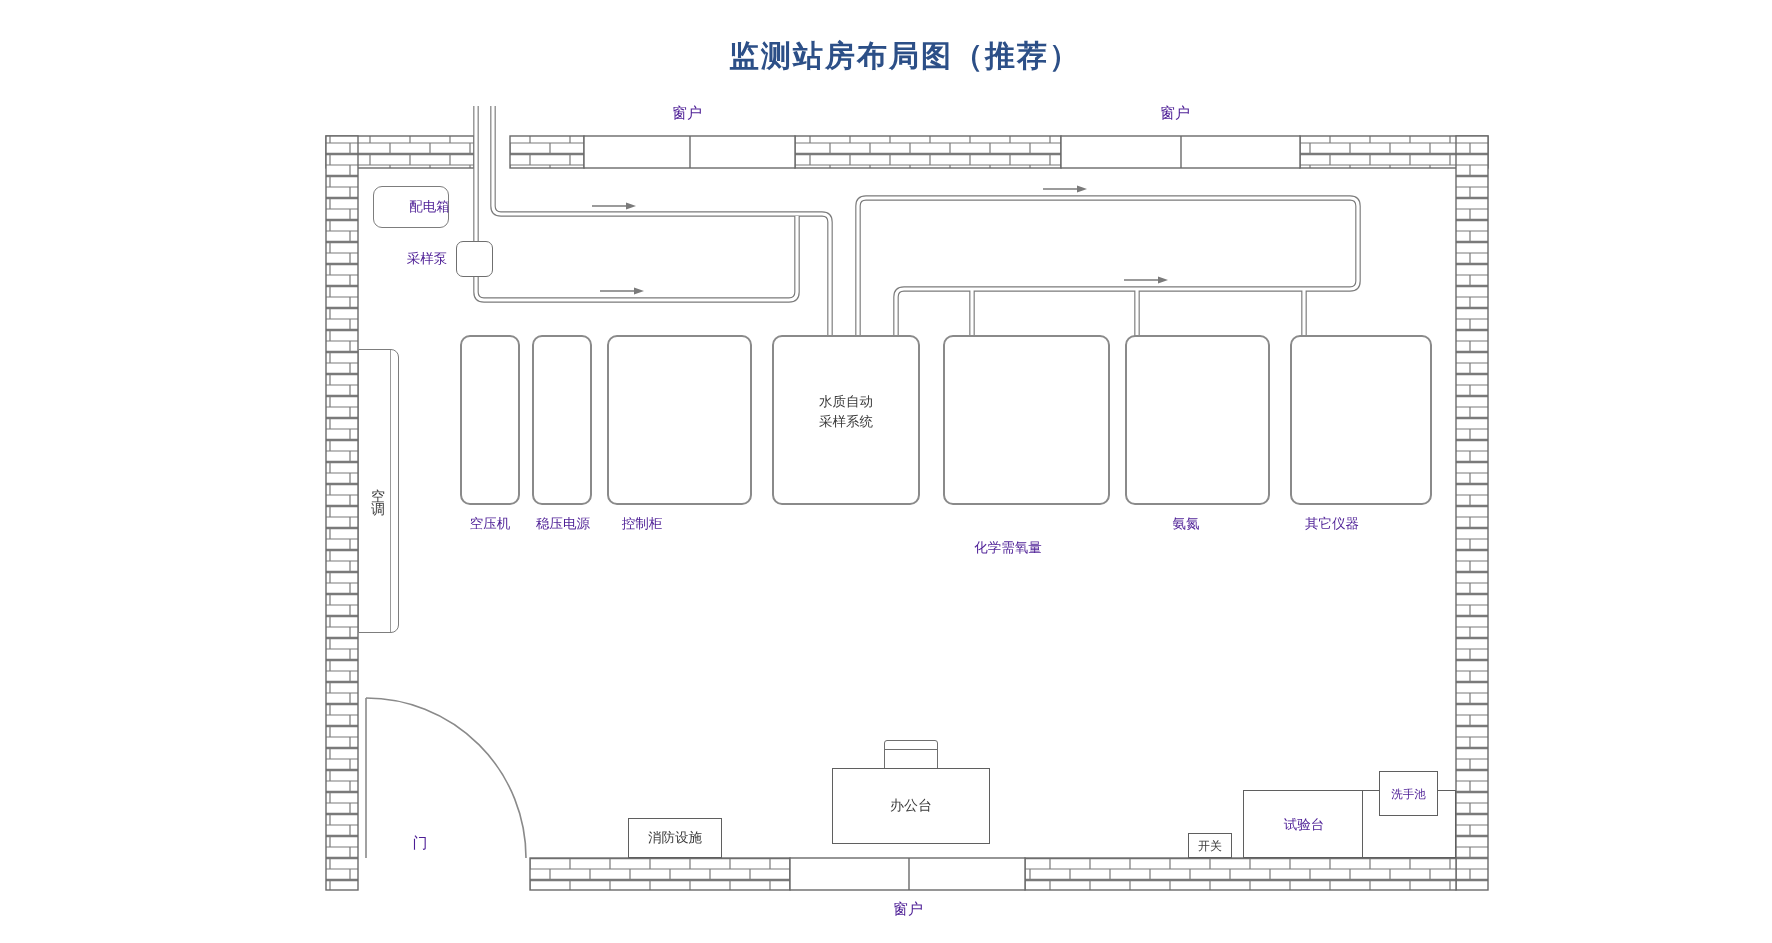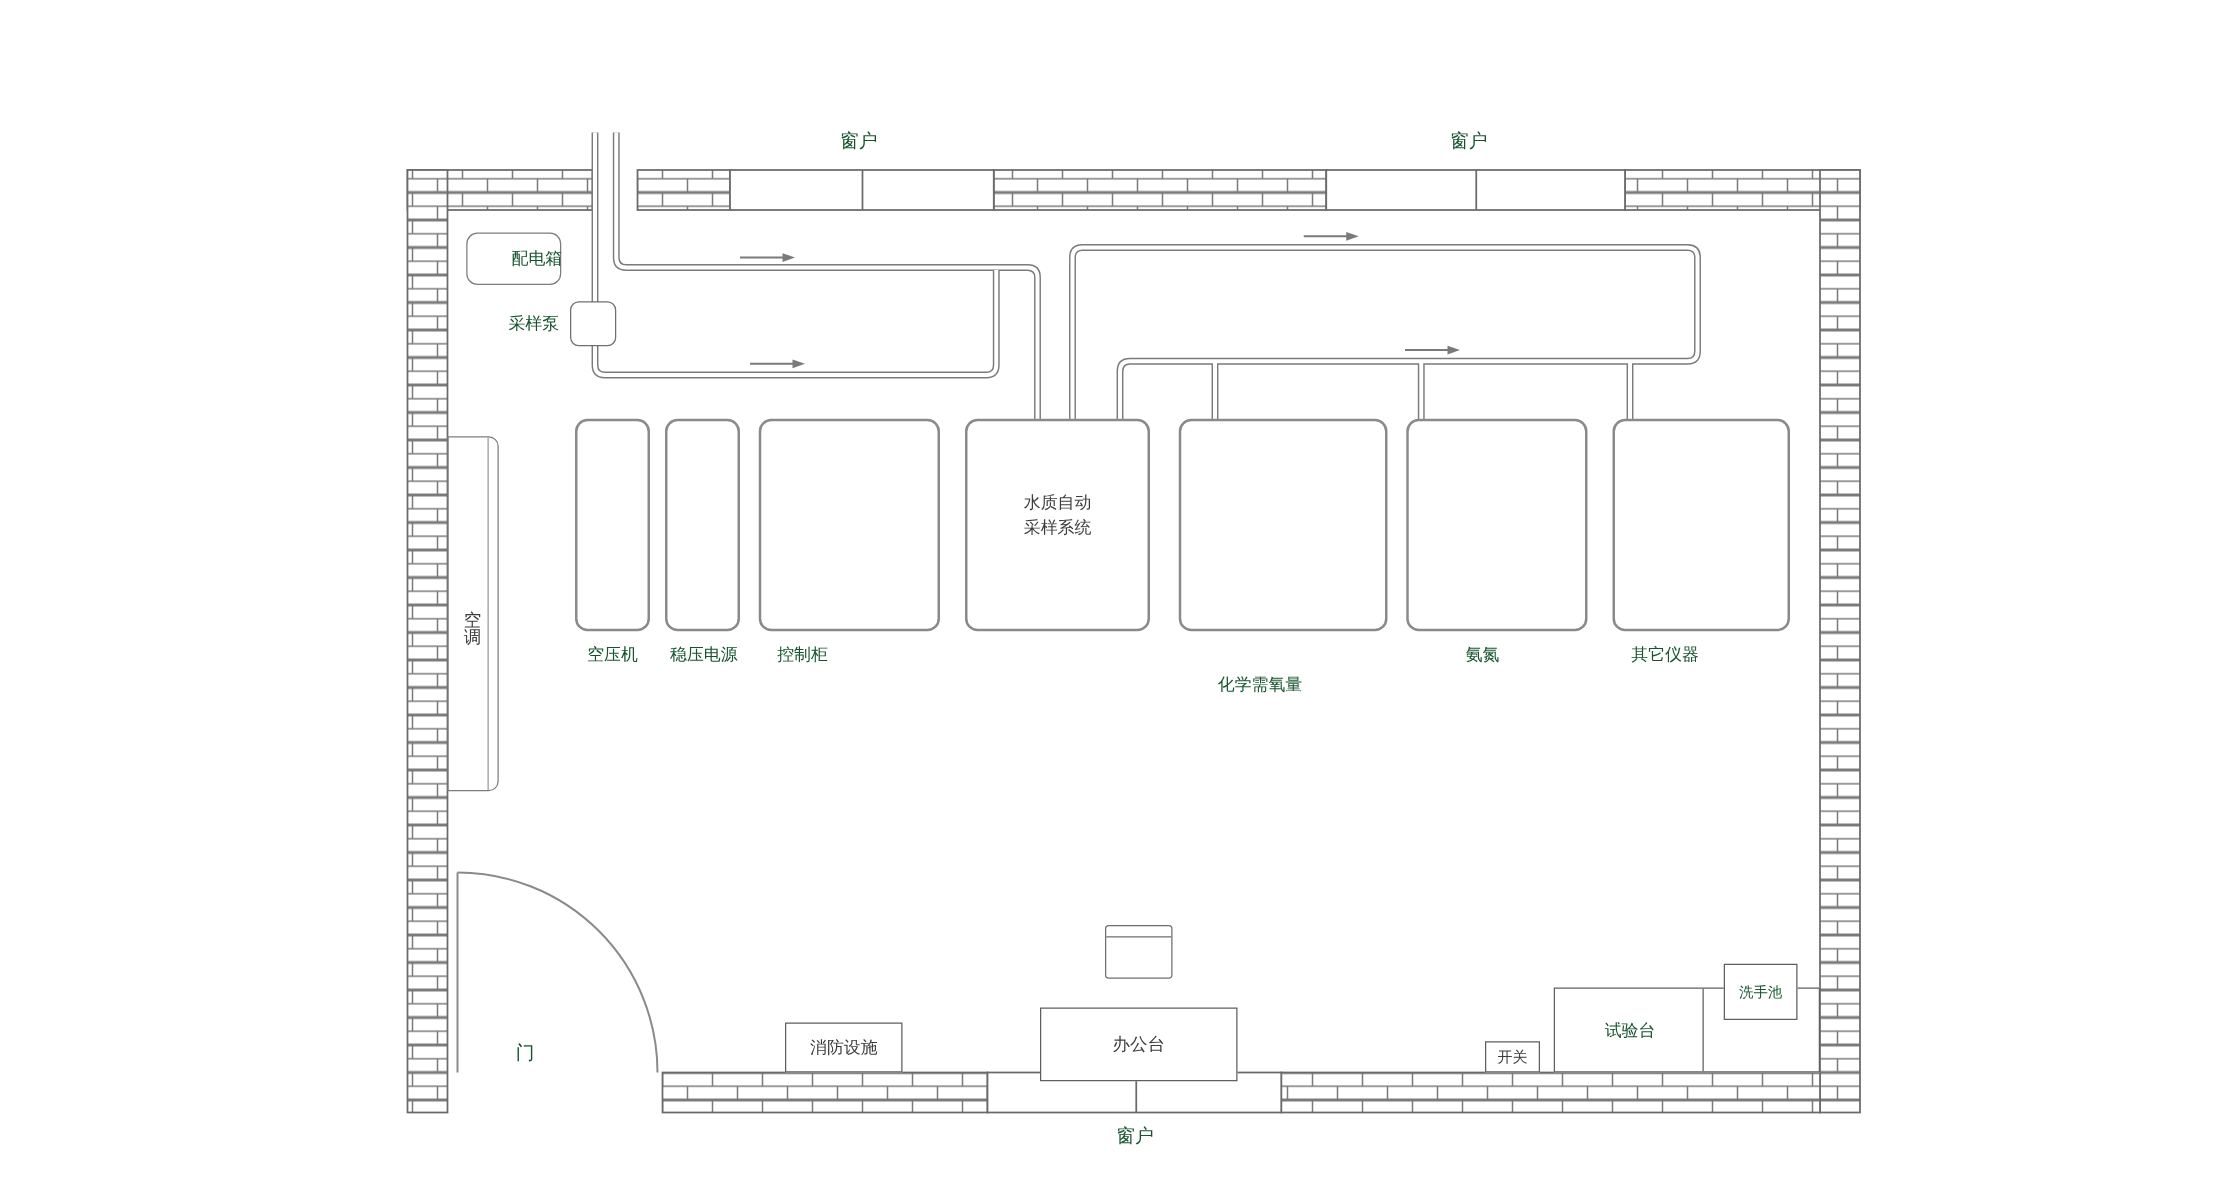--- a/index.html
+++ b/index.html
@@ -136,6 +136,7 @@
     </g>
   </svg>
 
+  <div class="abs title">监测站房布局图（推荐）</div>
 
   <div class="lbl f15" style="left:687px;top:113px;">窗户</div>
   <div class="lbl f15" style="left:1175px;top:113px;">窗户</div>

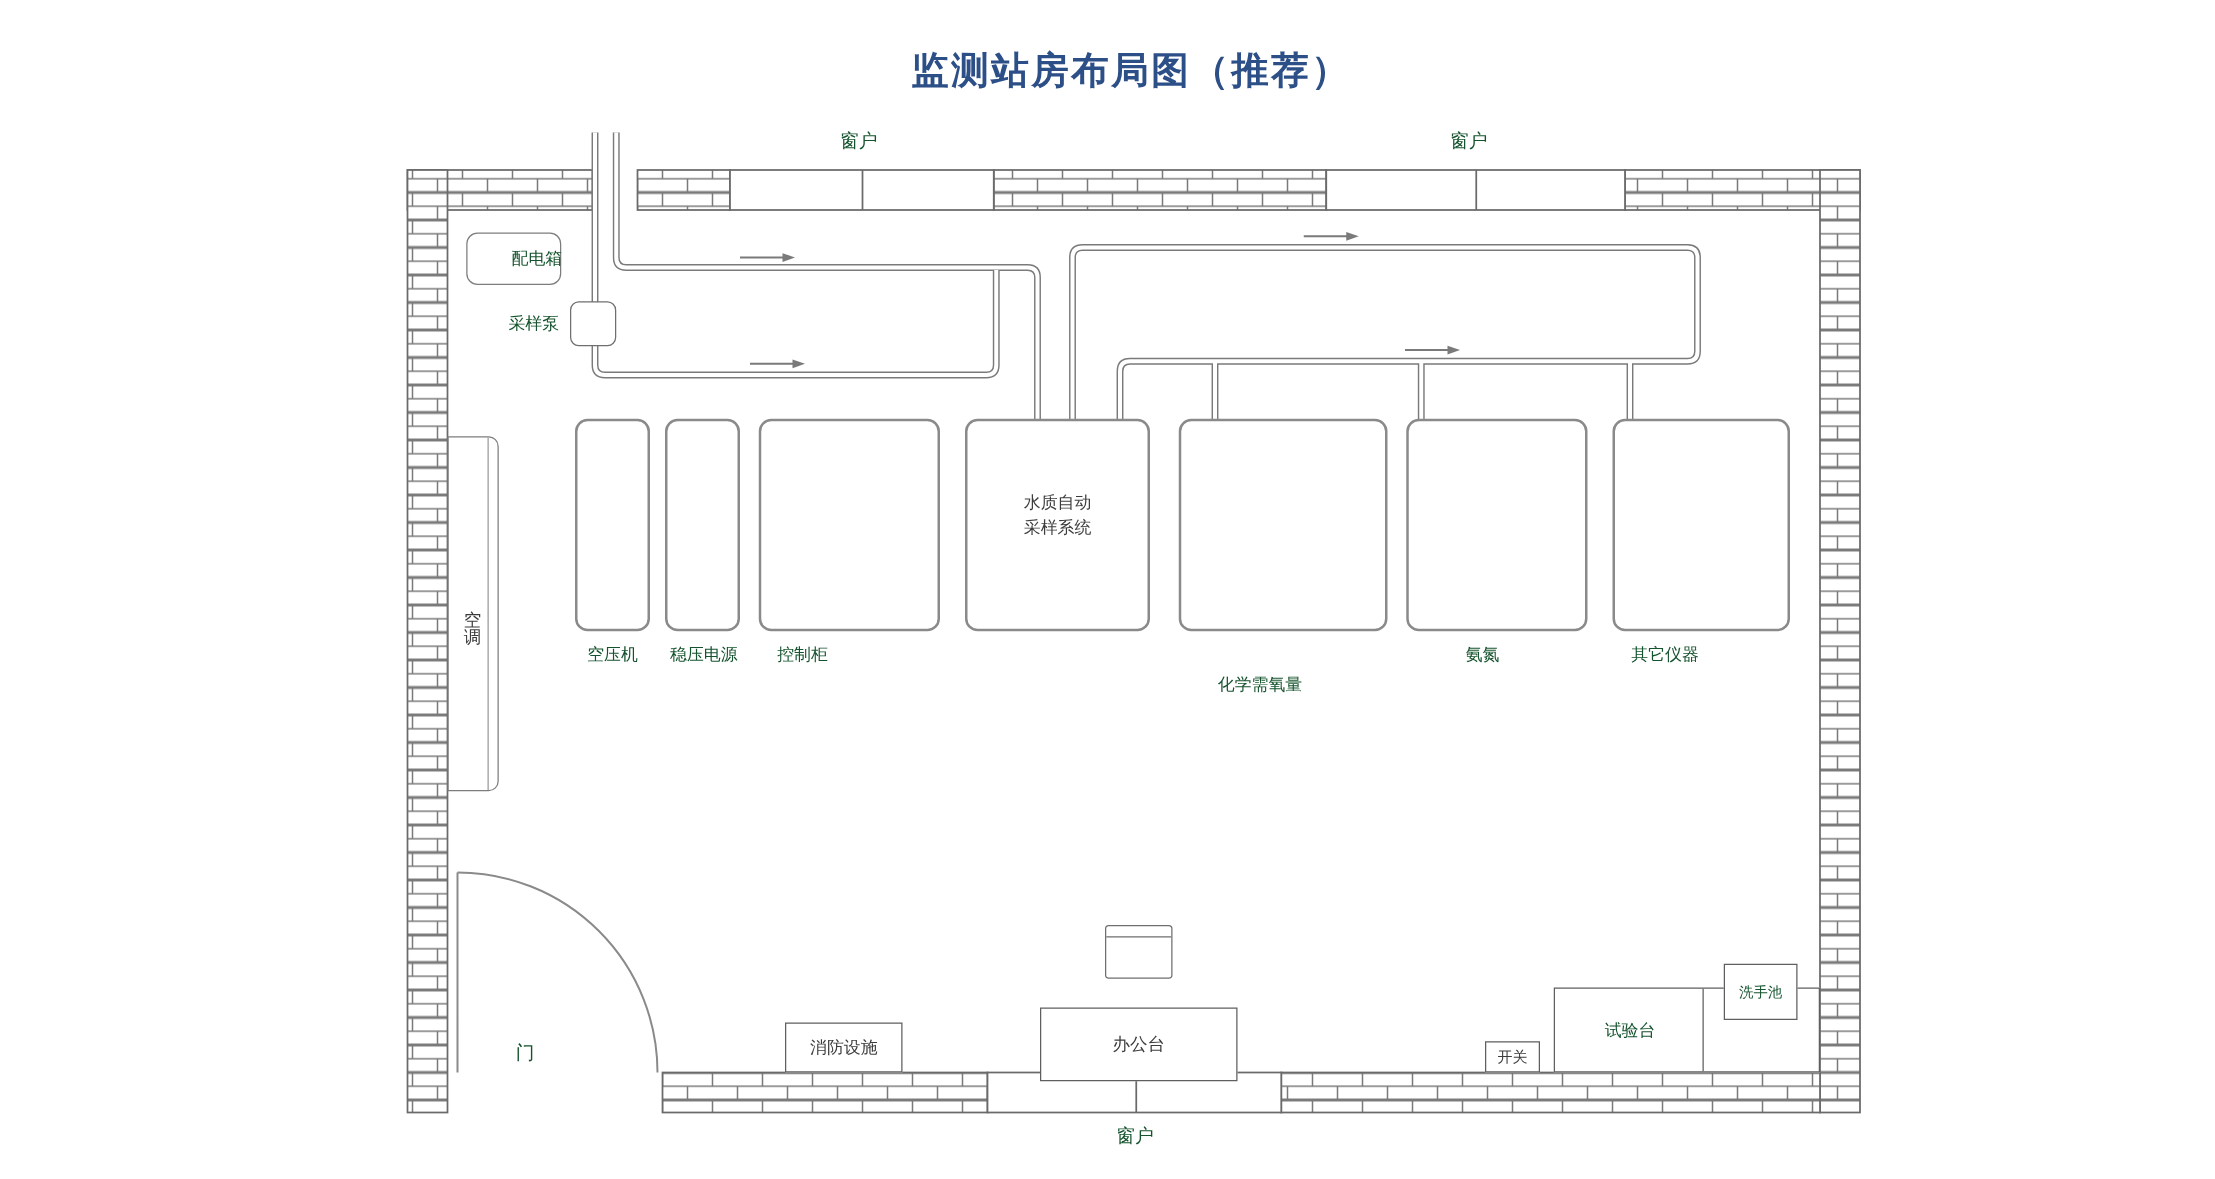--- a/index.html
+++ b/index.html
@@ -12,7 +12,7 @@
     left:905px;top:36px;transform:translateX(-50%);
     font-size:30px;font-weight:bold;color:#2c4f87;letter-spacing:2px;white-space:nowrap;
   }
-  .lbl{position:absolute;transform:translate(-50%,-50%);white-space:nowrap;color:#14532d;}
+  .lbl{position:absolute;transform:translate(-50%,-50%);white-space:nowrap;color:#4c1d95;}
   .f15{font-size:15px;} .f14{font-size:14px;} .f13{font-size:13.5px;} .f12{font-size:12px;} .f11{font-size:11.5px;}
   svg.linework{position:absolute;left:0;top:0;}
   .eqbox{

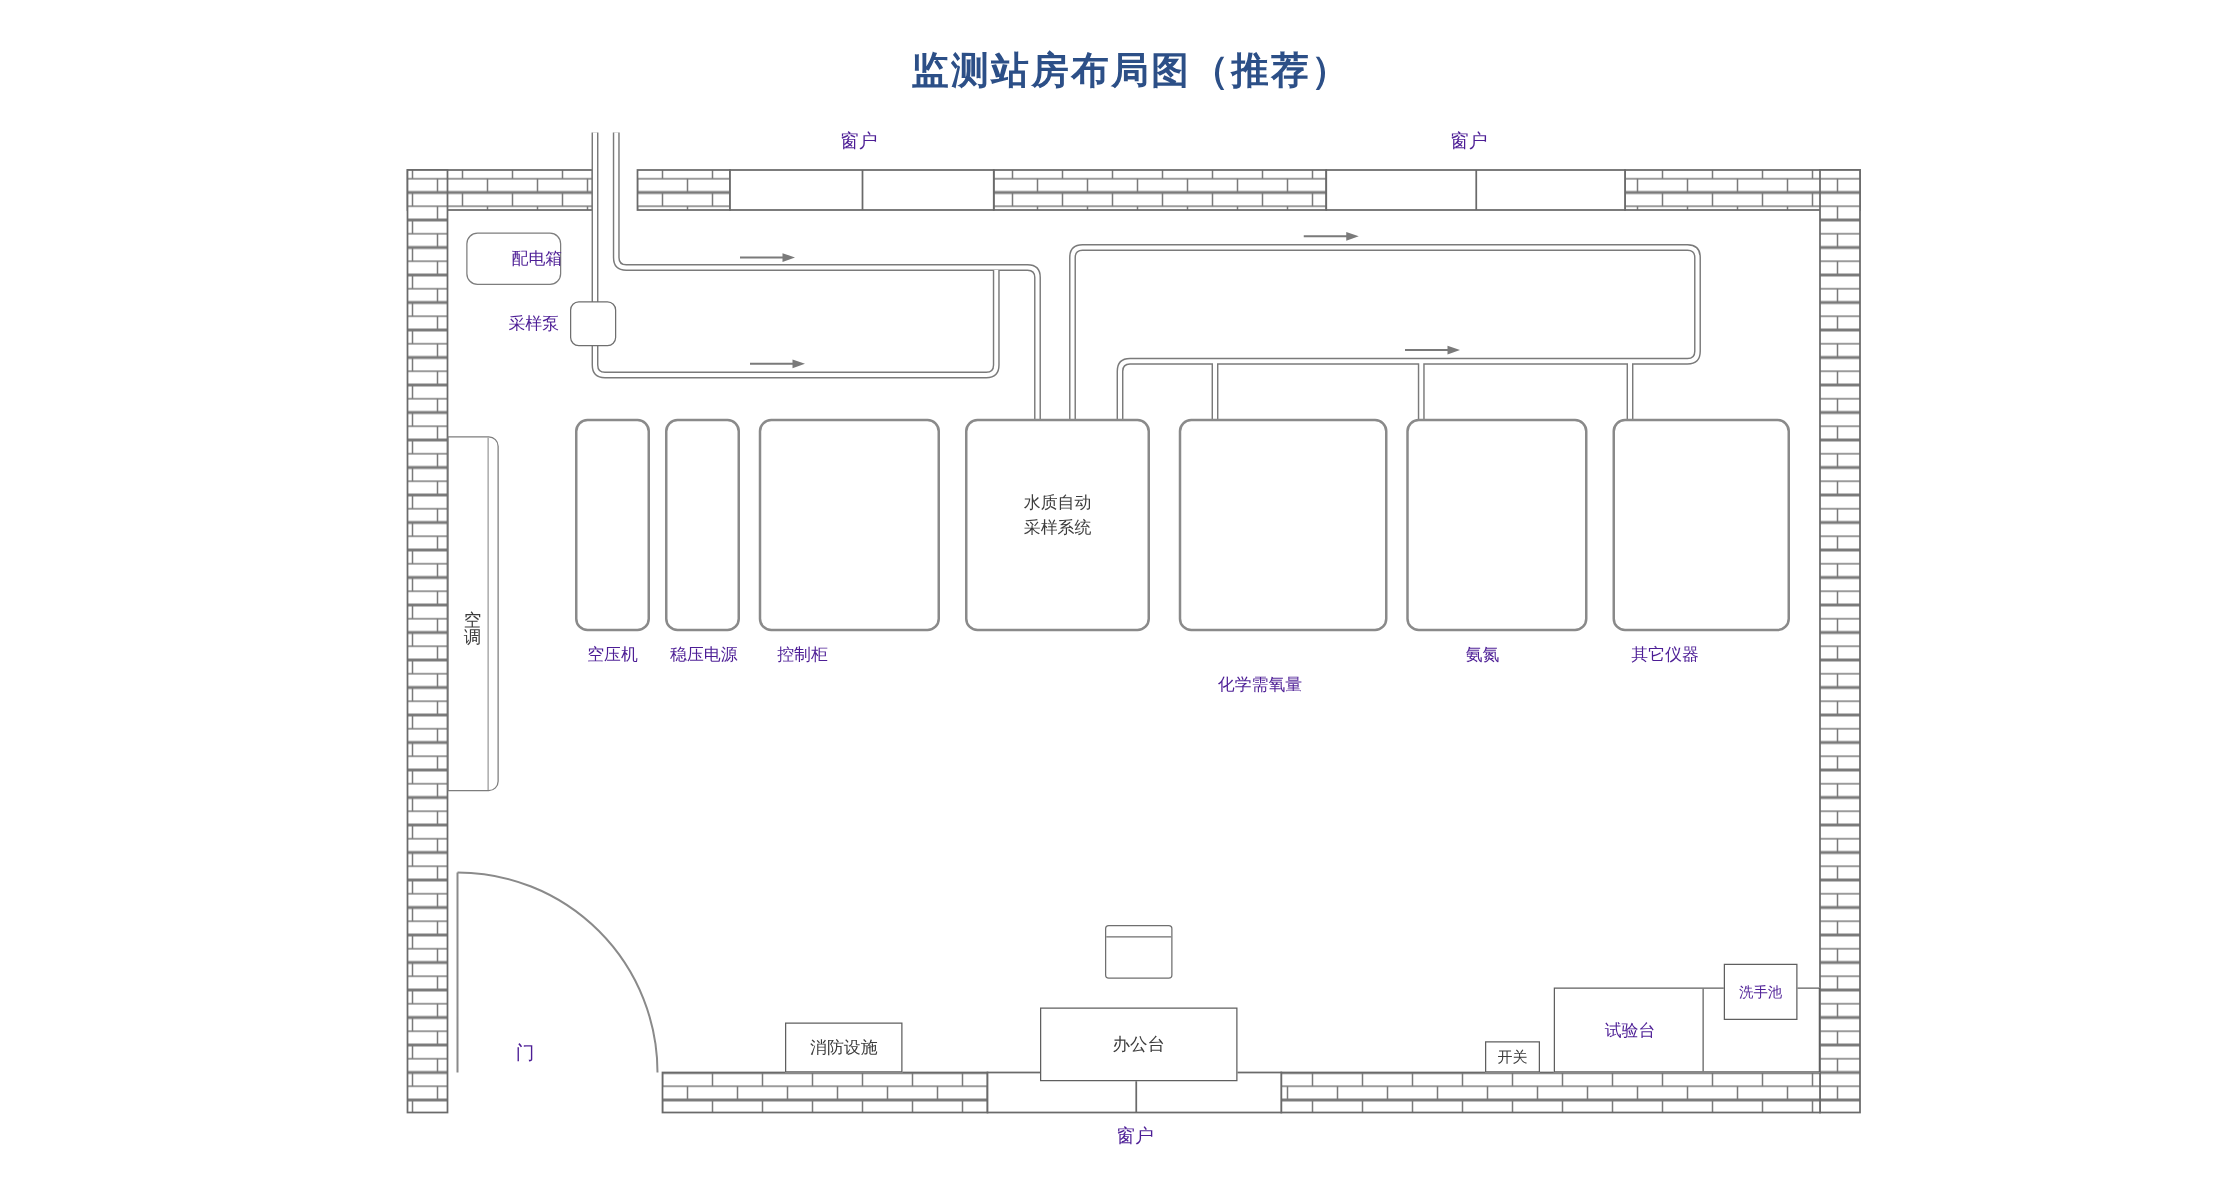--- a/index.html
+++ b/index.html
@@ -183,7 +183,7 @@
     <div class="chair-back"></div>
   </div>
 
-  <div class="furn" style="left:832px;top:806px;width:158px;height:59px;">
+  <div class="furn" style="left:832px;top:768px;width:158px;height:76px;">
     <div class="center-lbl f14">办公台</div>
   </div>
 

